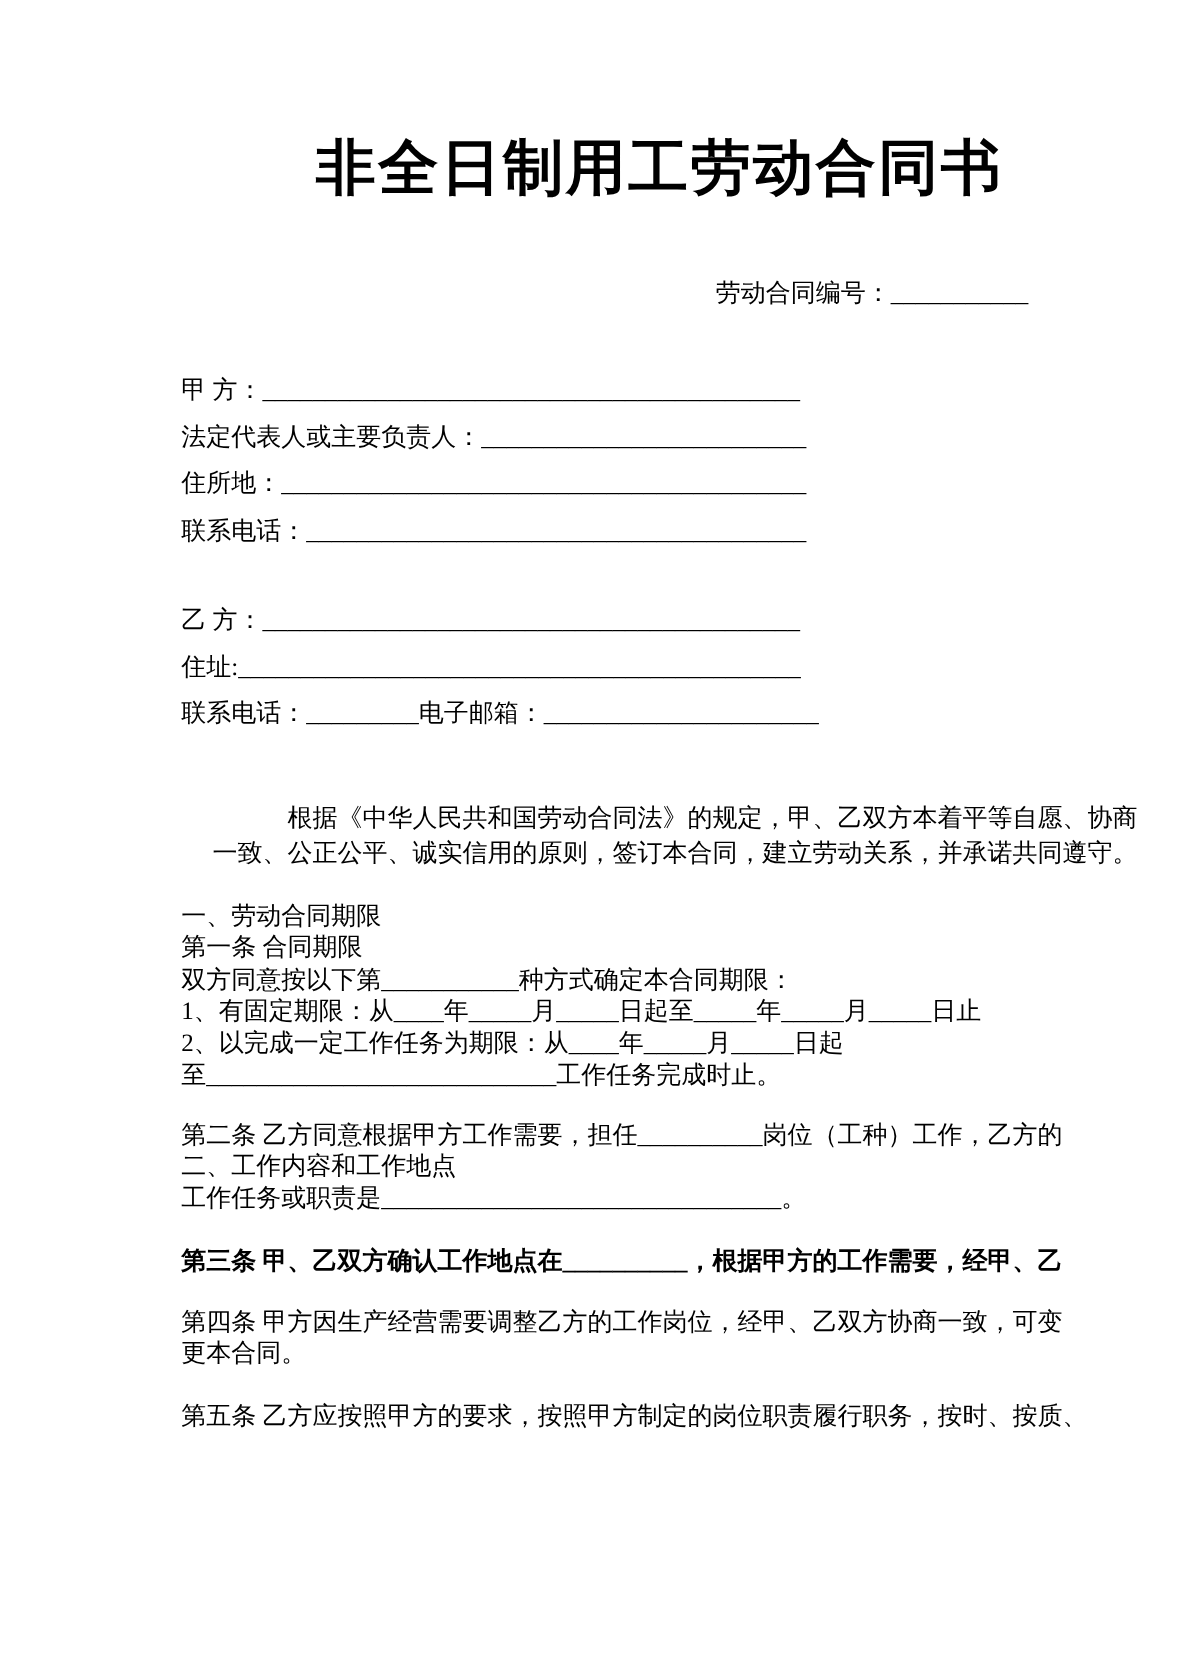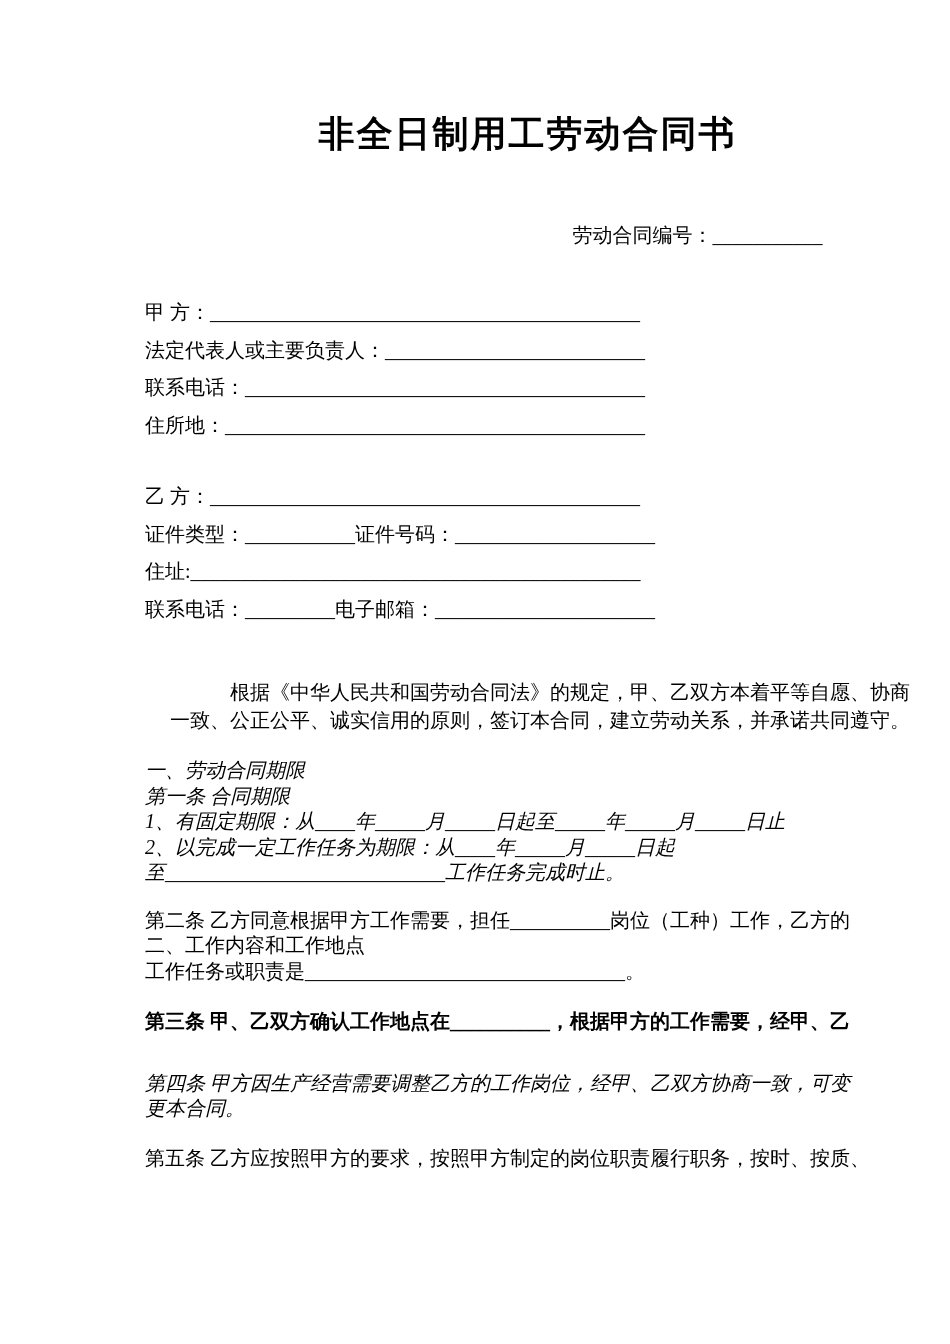--- a/index.html
+++ b/index.html
@@ -26,7 +26,7 @@
     text-align: center;
     font-family: "DejaVu Sans", "Liberation Sans", sans-serif;
     font-weight: bold;
-    font-size: 36px;
+    font-size: 48px;
     line-height: 52px;
     letter-spacing: 2px;
     white-space: nowrap;

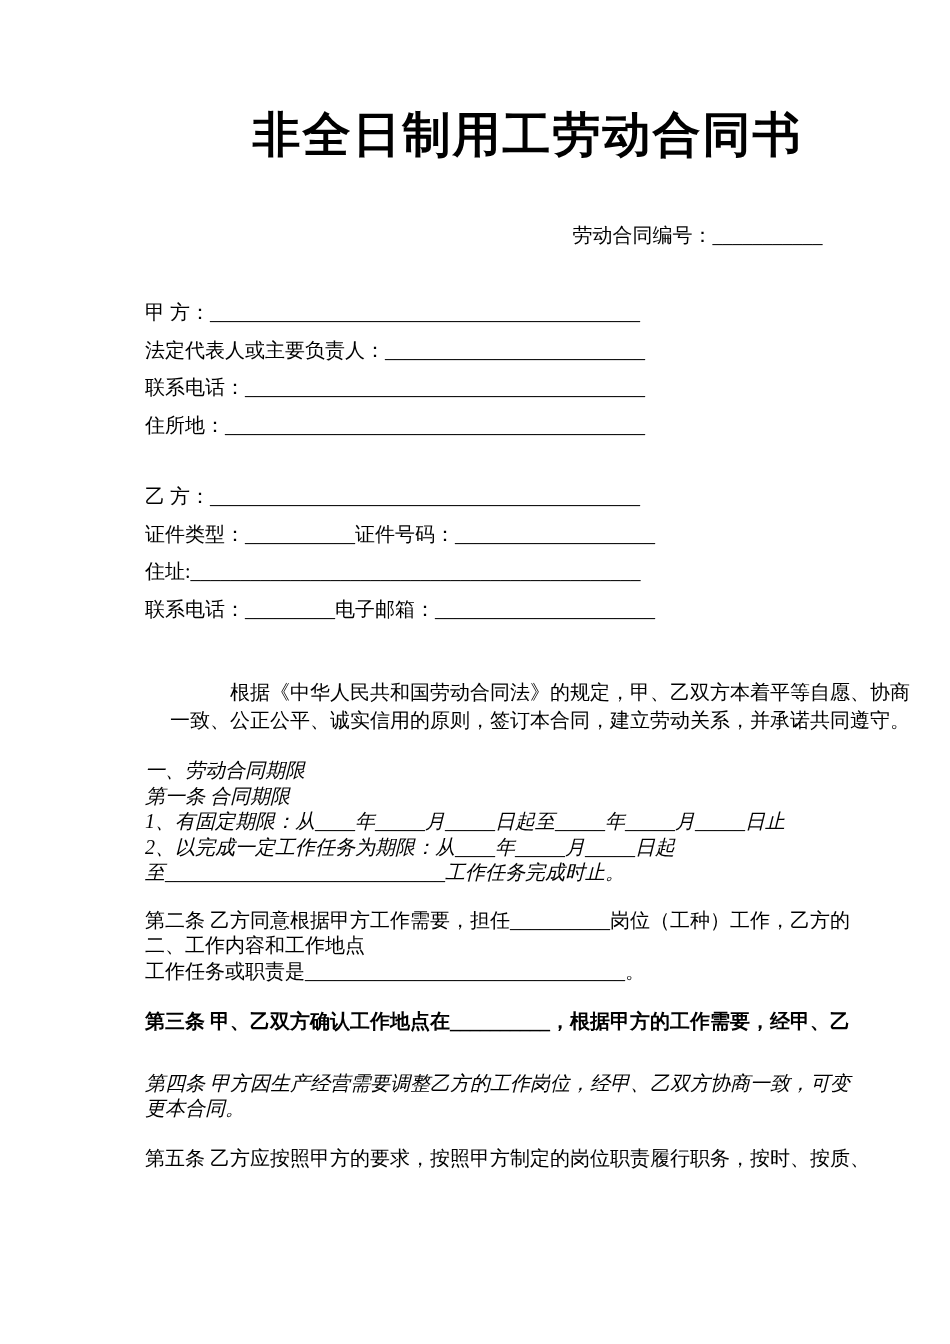--- a/index.html
+++ b/index.html
@@ -72,8 +72,8 @@
   <div class="party party-a">
     <div class="line">甲 方：___________________________________________</div>
     <div class="line">法定代表人或主要负责人：__________________________</div>
+    <div class="line">住所地：__________________________________________</div>
     <div class="line">联系电话：________________________________________</div>
-    <div class="line">住所地：__________________________________________</div>
   </div>
 
   <div class="party party-b">

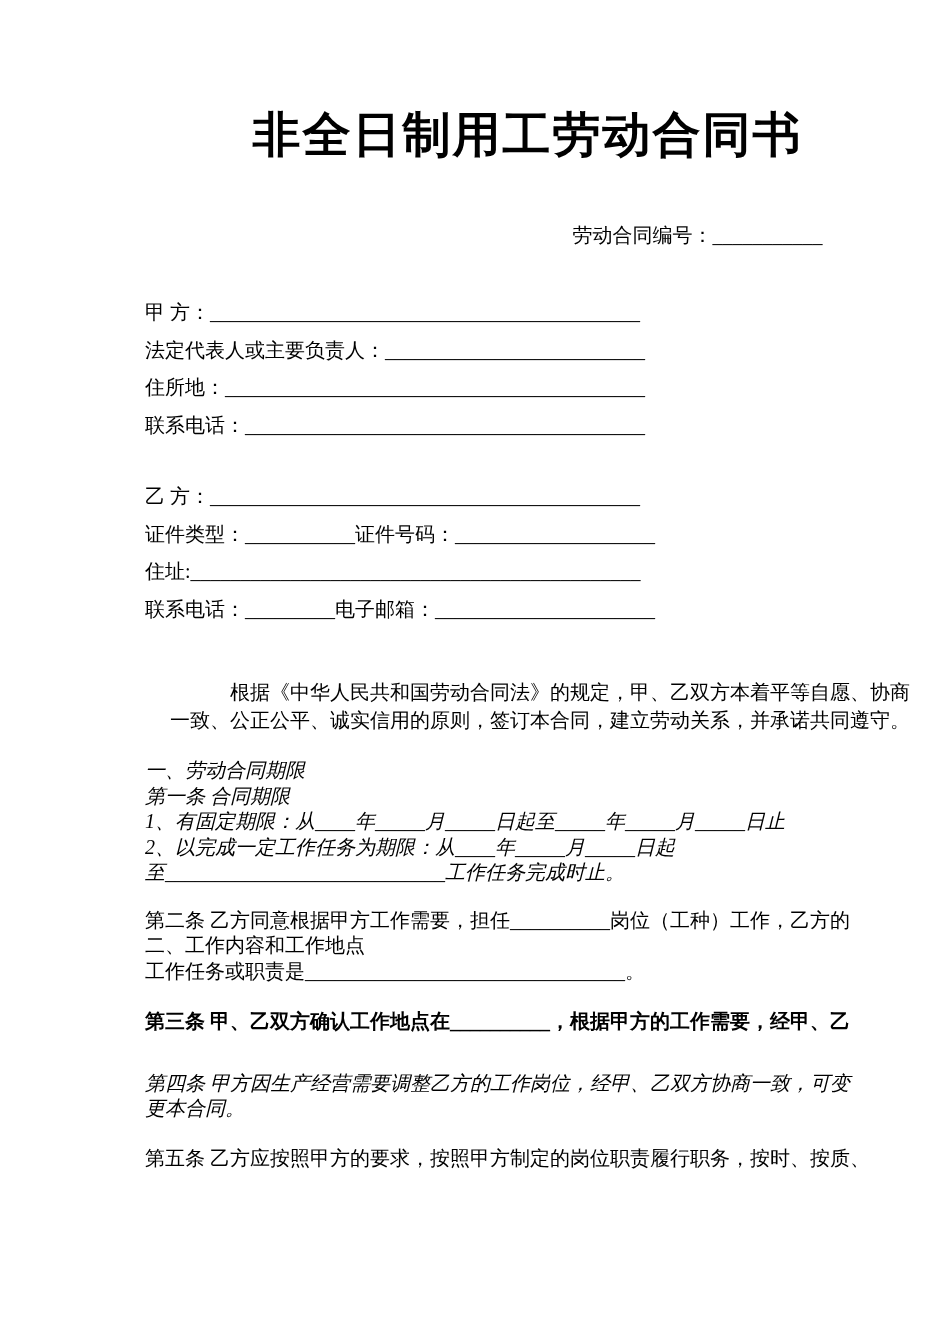--- a/index.html
+++ b/index.html
@@ -78,7 +78,6 @@
 
   <div class="party party-b">
     <div class="line">乙 方：___________________________________________</div>
-    <div class="line">证件类型：___________证件号码：____________________</div>
     <div class="line">住址:_____________________________________________</div>
     <div class="line">联系电话：_________电子邮箱：______________________</div>
   </div>

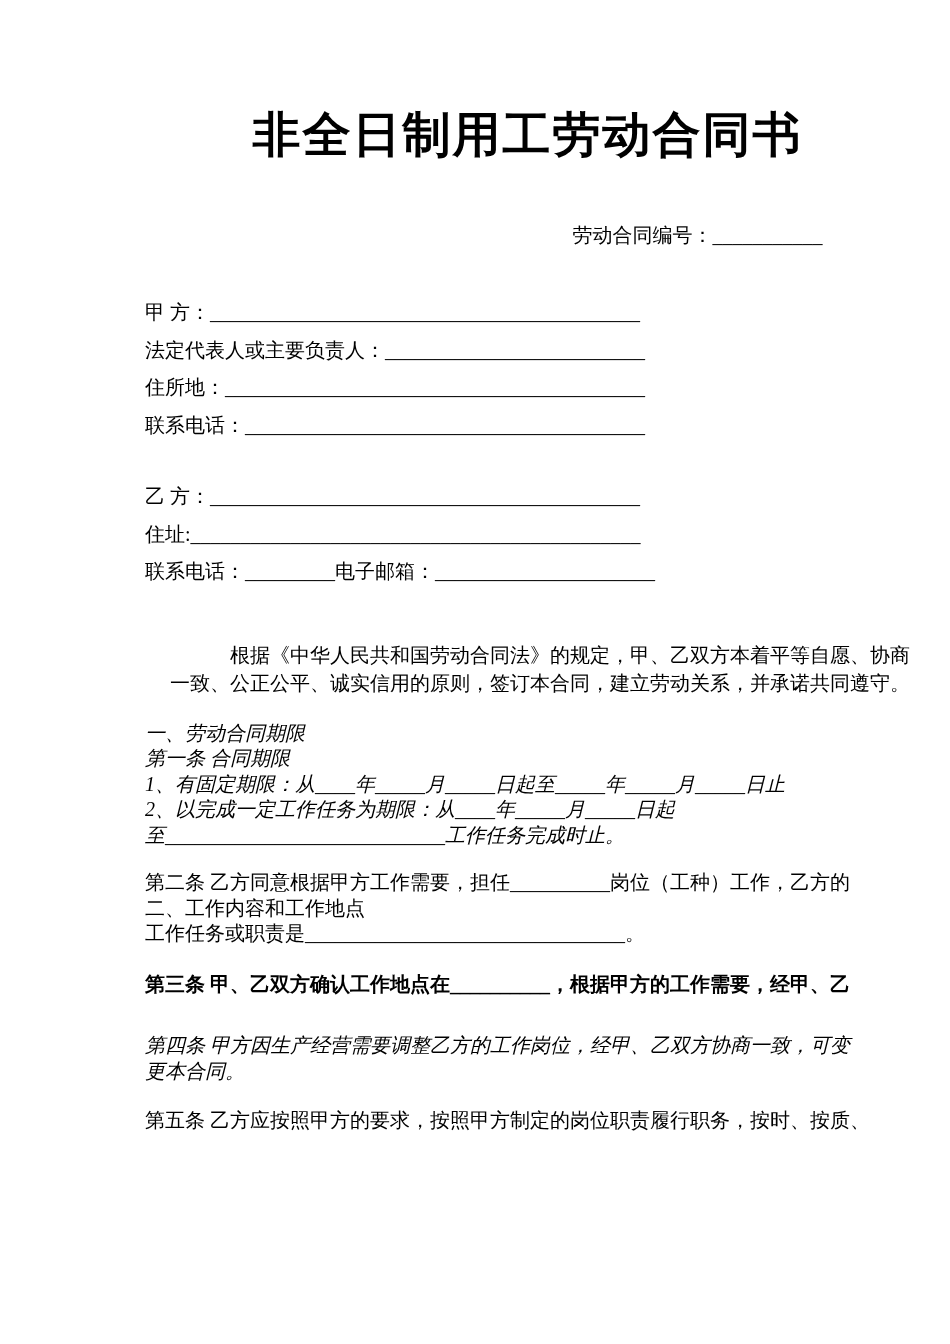--- a/index.html
+++ b/index.html
@@ -54,7 +54,7 @@
     line-height: 25.5px;
   }
   .sec .line { white-space: nowrap; }
-  .s1 { margin-top: 24px; font-style: italic; }
+  .s1 { margin-top: 24px; }
   .s2 { margin-top: 22px; }
   .s3 { margin-top: 25px; font-weight: bold; }
   .s4 { margin-top: 36px; font-style: italic; }

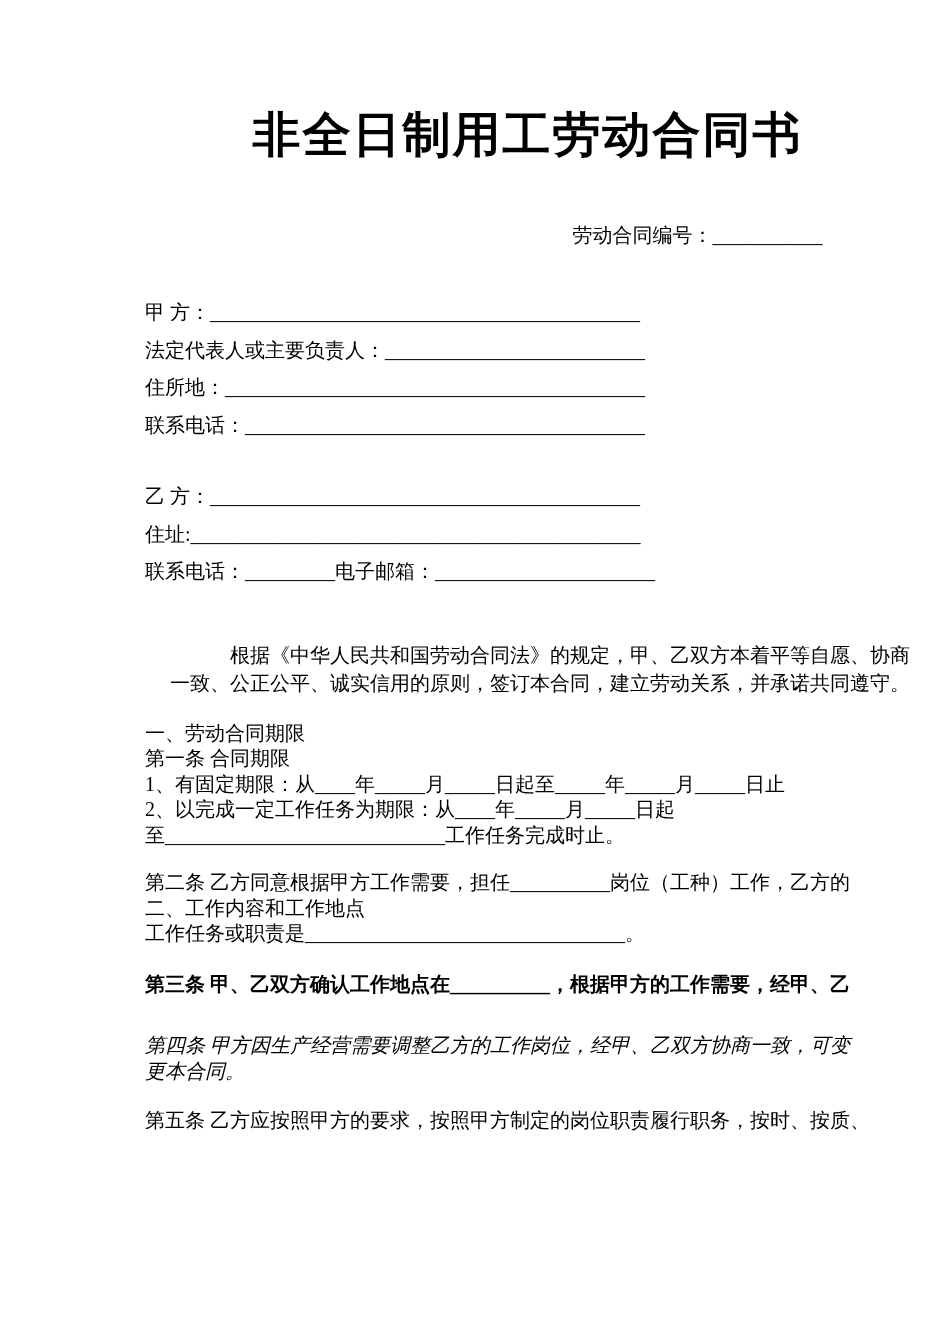--- a/index.html
+++ b/index.html
@@ -90,6 +90,7 @@
   <div class="sec s1">
     <div class="line">一、劳动合同期限</div>
     <div class="line">第一条 合同期限</div>
+    <div class="line">双方同意按以下第___________种方式确定本合同期限：</div>
     <div class="line">1、有固定期限：从____年_____月_____日起至_____年_____月_____日止</div>
     <div class="line">2、以完成一定工作任务为期限：从____年_____月_____日起</div>
     <div class="line">至____________________________工作任务完成时止。</div>

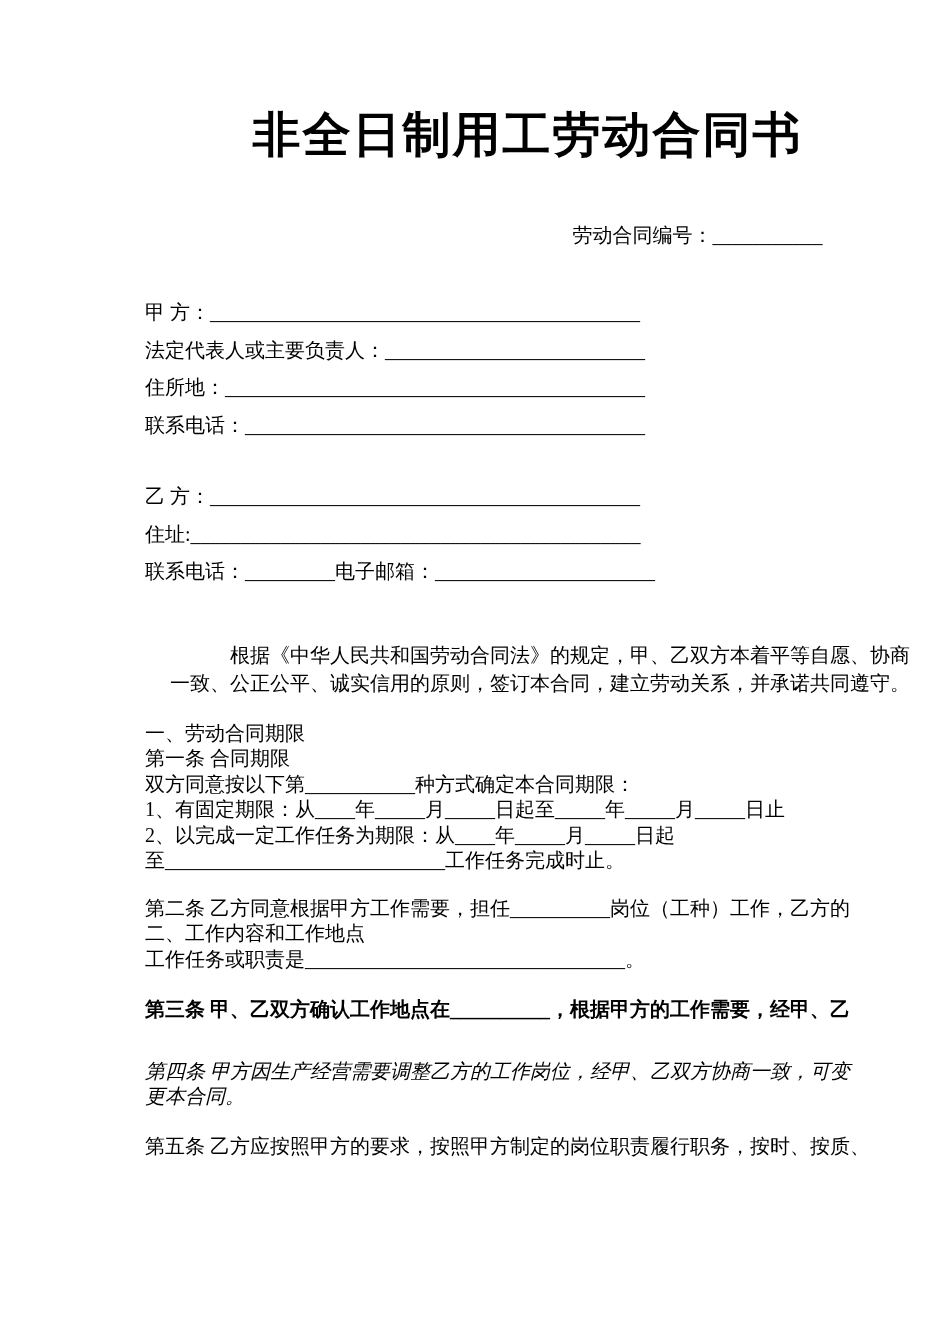--- a/index.html
+++ b/index.html
@@ -57,7 +57,7 @@
   .s1 { margin-top: 24px; }
   .s2 { margin-top: 22px; }
   .s3 { margin-top: 25px; font-weight: bold; }
-  .s4 { margin-top: 36px; font-style: italic; }
+  .s4 { margin-top: 23px; }
   .s5 { margin-top: 24px; }
 </style>
 </head>

